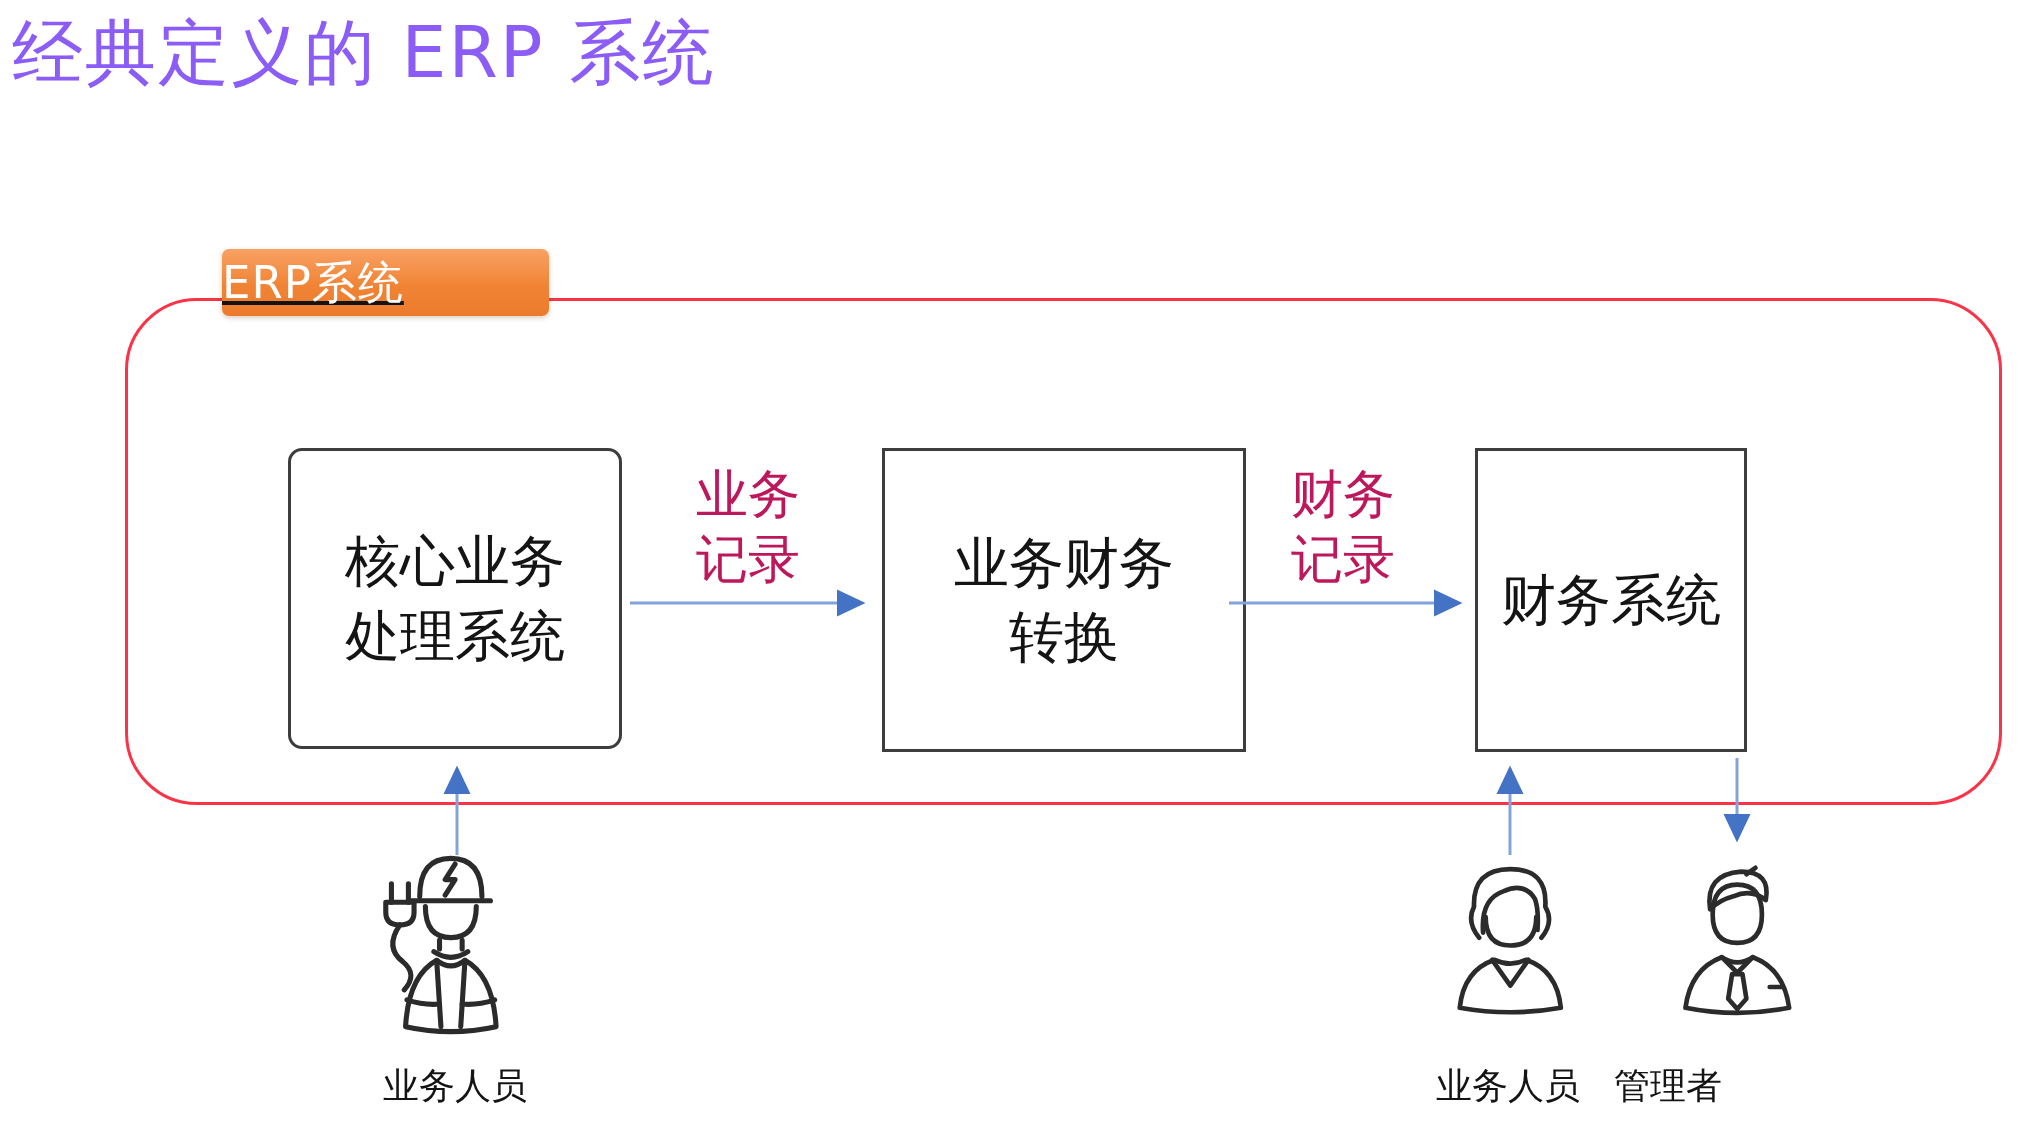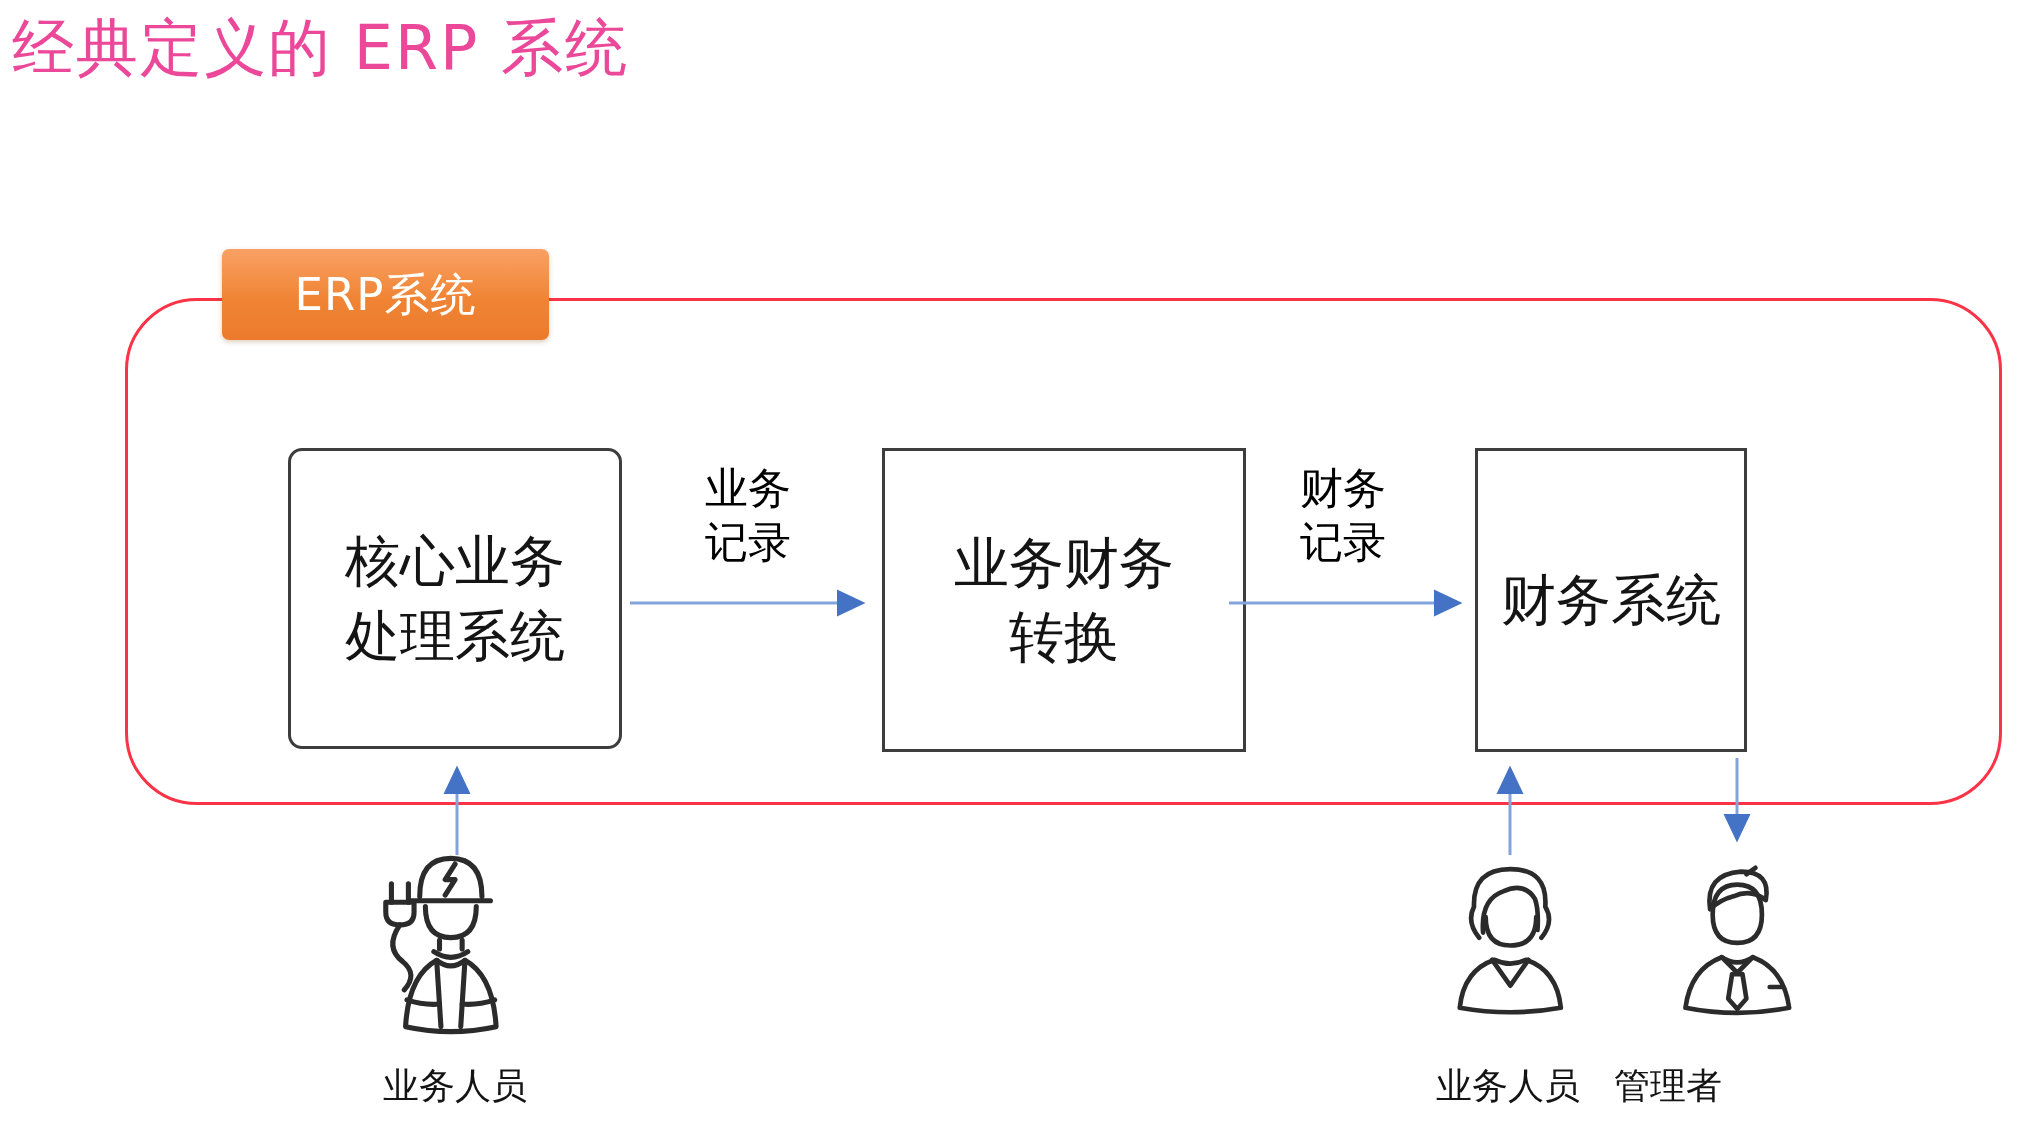--- a/index.html
+++ b/index.html
@@ -18,10 +18,10 @@
     left: 12px;
     top: 6px;
     margin: 0;
-    font-size: 62px;
+    font-size: 71px;
     font-weight: 400;
     letter-spacing: 2px;
-    color: #ec4899;
+    color: #8b5cf6;
     white-space: nowrap;
   }
   .boundary {

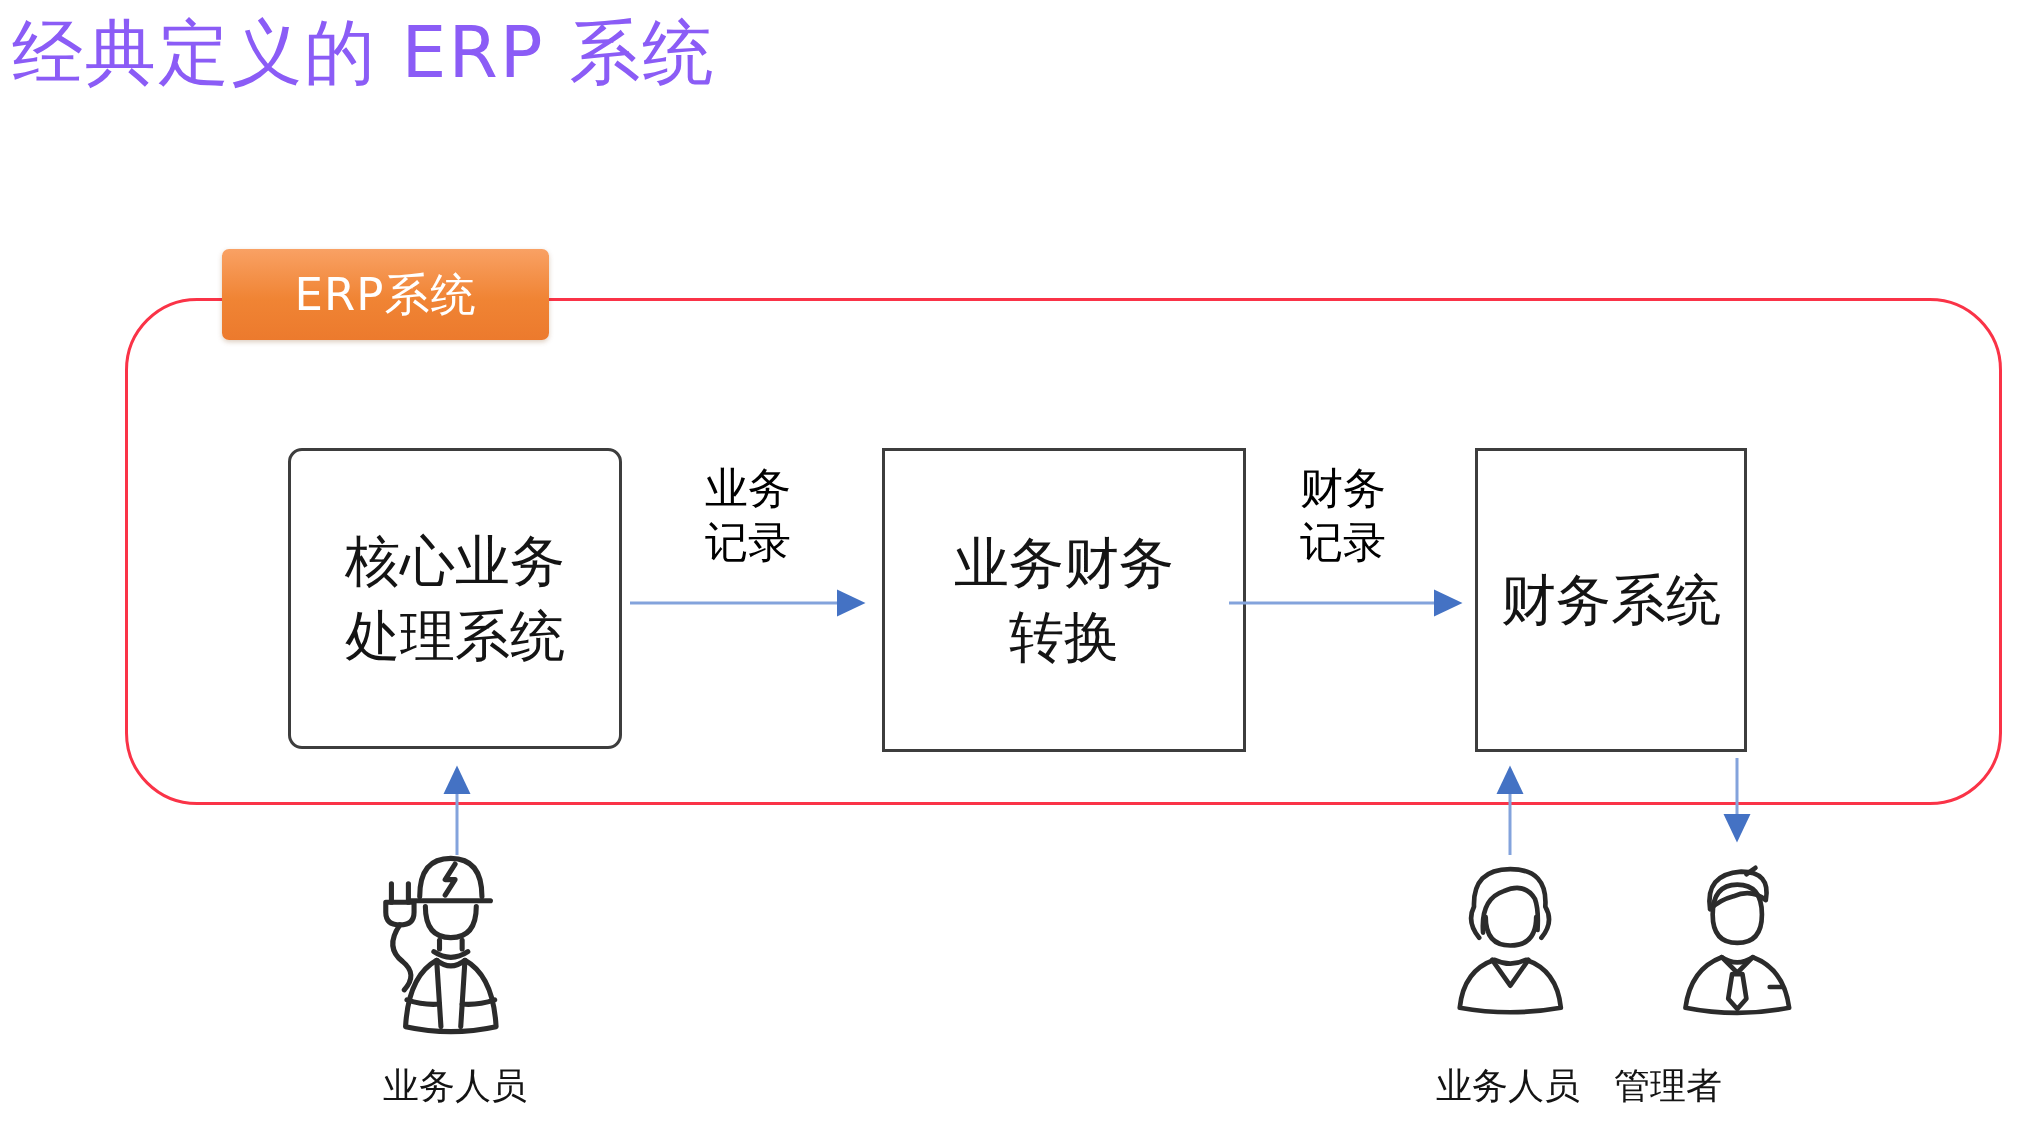--- a/index.html
+++ b/index.html
@@ -39,13 +39,13 @@
     left: 222px;
     top: 249px;
     width: 327px;
-    height: 91px;
+    height: 67px;
     background: linear-gradient(180deg, #f9a164 0%, #f08434 55%, #ec7a2d 100%);
     border-radius: 7px;
     box-shadow: 0 2px 5px rgba(120, 60, 0, 0.25);
     display: flex;
     align-items: center;
-    justify-content: center;
+    text-decoration: underline;
   }
   .badge span {
     color: #ffffff;

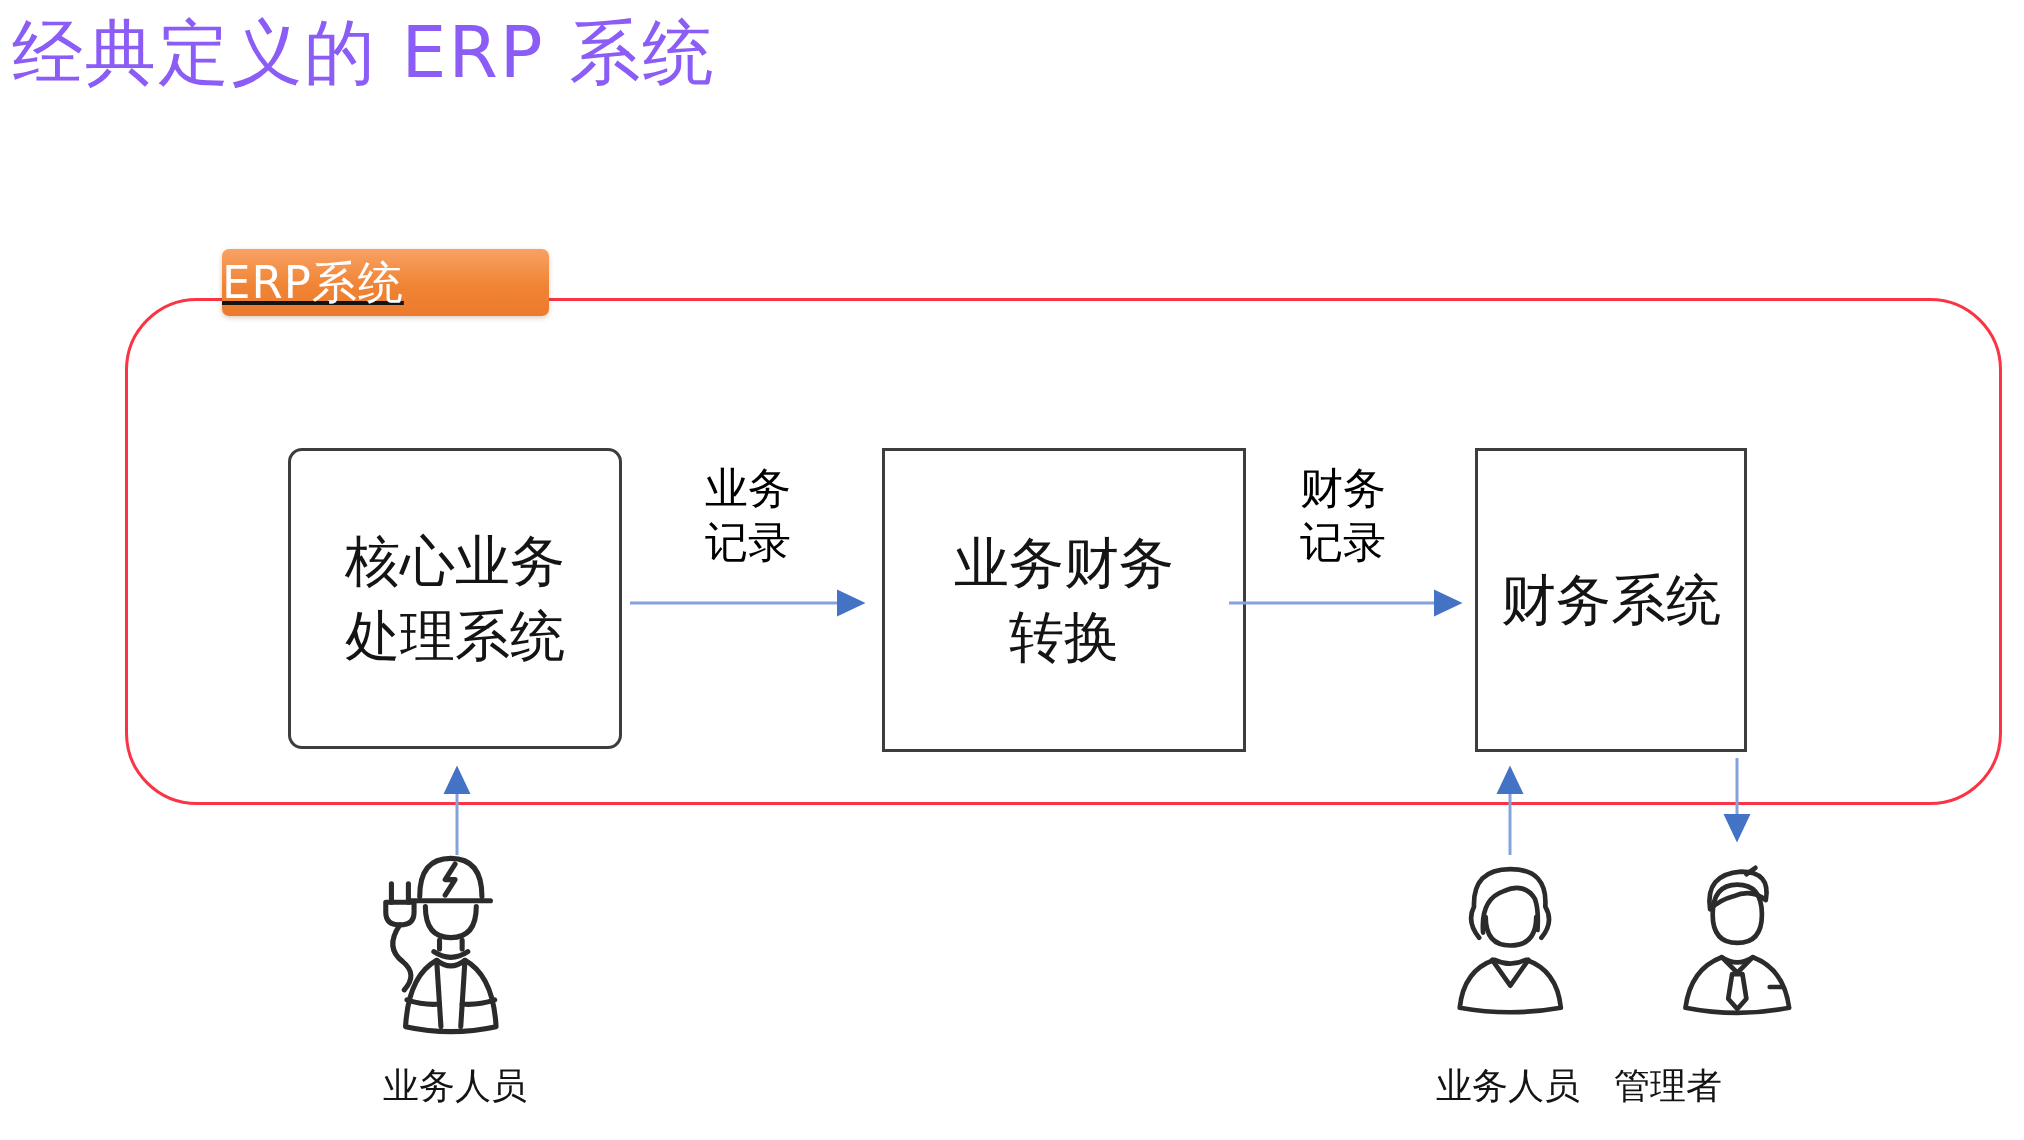--- a/index.html
+++ b/index.html
@@ -72,9 +72,9 @@
     position: absolute;
     width: 240px;
     text-align: center;
-    font-size: 43px;
+    font-size: 52px;
     line-height: 1.25;
-    color: #000000;
+    color: #be185d;
   }
   .flow-label-1 { left: 628px;  top: 462px; }
   .flow-label-2 { left: 1223px; top: 462px; }

